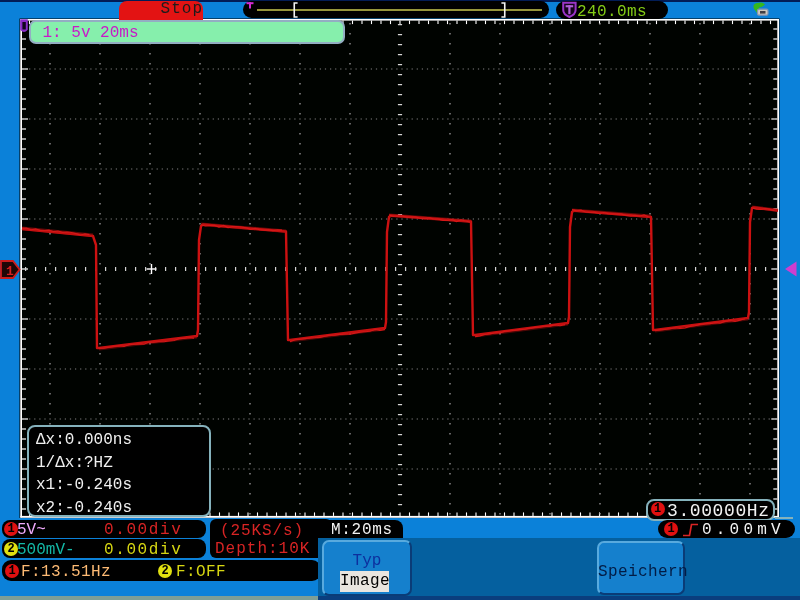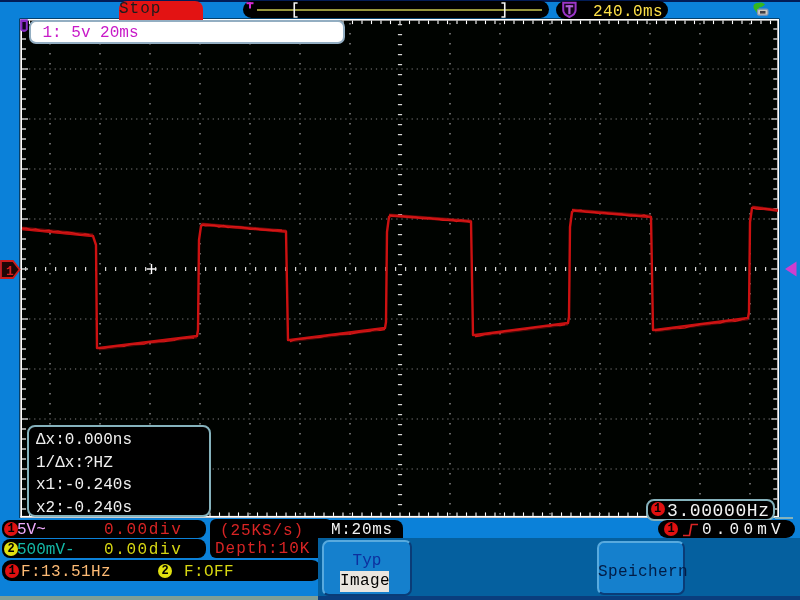--- a/index.html
+++ b/index.html
@@ -326,7 +326,7 @@
 </svg>
 
 <div class="abs" style="left:0;top:0;width:800px;height:2px;background:#021c56"></div>
-<div class="abs" style="left:119px;top:1px;width:84px;height:31px;background:#e31313;border-radius:8px;color:#1c1c1c;font-size:16px;text-align:left;line-height:16px;letter-spacing:1px;">Stop</div>
+<div class="abs" style="left:119px;top:1px;width:84px;height:31px;background:#e31313;border-radius:8px;color:#1c1c1c;font-size:16px;text-align:right;line-height:16px;letter-spacing:1px;">Stop</div>
 <div class="pill" style="left:243px;top:1px;width:306px;height:16.5px;">
   <svg width="306" height="17" style="position:absolute;left:0;top:0">
       <line x1="14" y1="9" x2="299" y2="9" stroke="#c8c850" stroke-width="1.6"></line>

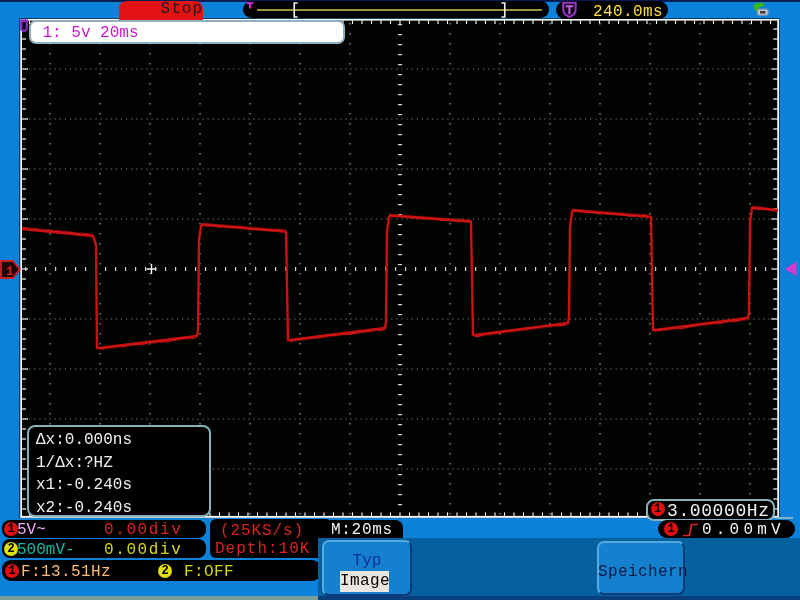--- a/index.html
+++ b/index.html
@@ -342,7 +342,7 @@
       <rect x="5.6" y="4.2" width="7.6" height="2.1" fill="#b060d8"></rect>
       <rect x="8.3" y="4.2" width="2.2" height="9" fill="#b060d8"></rect>
     </svg>
-  <span style="position:absolute;left:21px;top:1.5px;color:#fde047;font-size:16px;letter-spacing:0.4px;padding-left:16px;">240.0ms</span>
+  <span style="position:absolute;left:21px;top:1.5px;color:#84cc16;font-size:16px;letter-spacing:0.4px;">240.0ms</span>
 </div>
 <svg class="abs" style="left:751px;top:1px" width="20" height="16">
     <path d="M3,8 Q1,3 6,2 Q12,0.5 14,3.5 Q11,6.5 8,6.5 Q9,10.5 6.5,13 Q5,10 3,8 z" fill="#35b81e"></path>

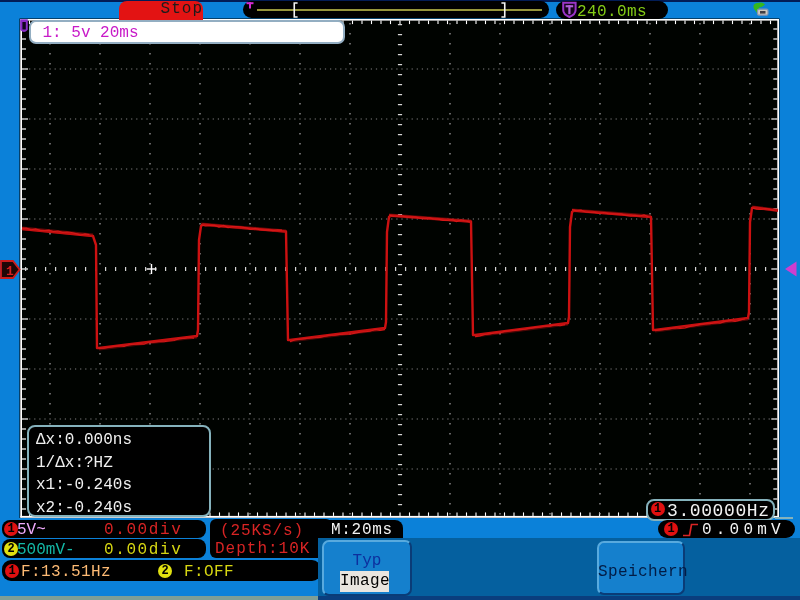--- a/index.html
+++ b/index.html
@@ -350,7 +350,7 @@
     <rect x="9" y="10" width="5.5" height="2.6" fill="#3f3f46"></rect>
   </svg>
 
-<div class="abs" style="left:28.5px;top:20px;width:316px;height:23.5px;background:#ffffff;border:2px solid #93aec2;border-radius:7px;">
+<div class="abs" style="left:28.5px;top:20px;width:316px;height:23.5px;background:#86efac;border:2px solid #93aec2;border-radius:7px;">
   <span style="position:absolute;left:12px;top:2px;color:#c81ac8;font-size:16px;">1:&nbsp;5v&nbsp;20ms</span>
 </div>
 

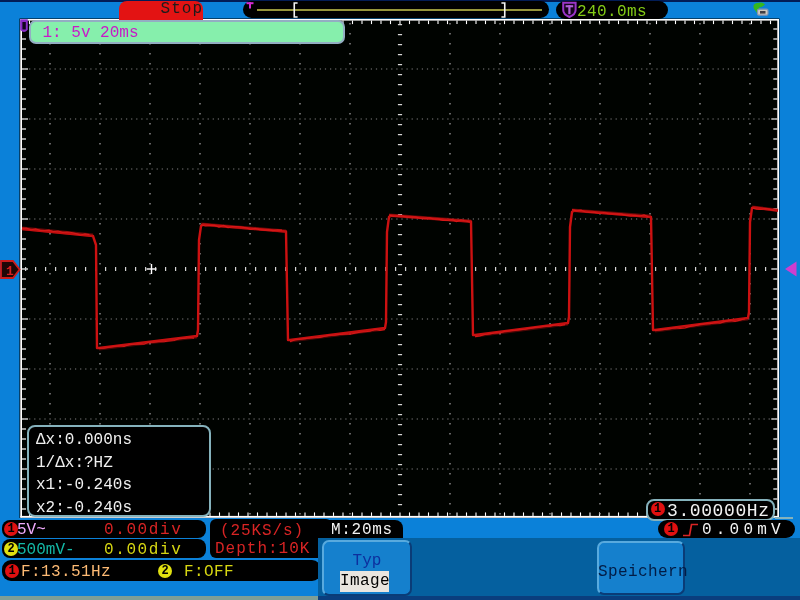--- a/index.html
+++ b/index.html
@@ -388,7 +388,7 @@
   <div class="circ rc" style="left:3px;top:3.5px;">1</div>
   <span style="position:absolute;left:19px;top:2.5px;color:#fdba74;font-size:16px;letter-spacing:0.4px;">F:13.51Hz</span>
   <div class="circ yc" style="left:156px;top:3.5px;">2</div>
-  <span style="position:absolute;left:174px;top:2.5px;color:#d6d612;font-size:16px;letter-spacing:0.4px;margin-left:8px;">F:OFF</span>
+  <span style="position:absolute;left:174px;top:2.5px;color:#d6d612;font-size:16px;letter-spacing:0.4px;">F:OFF</span>
 </div>
 
 <div class="pill" style="left:658px;top:519.5px;width:137px;height:18px;border-radius:9px;">

